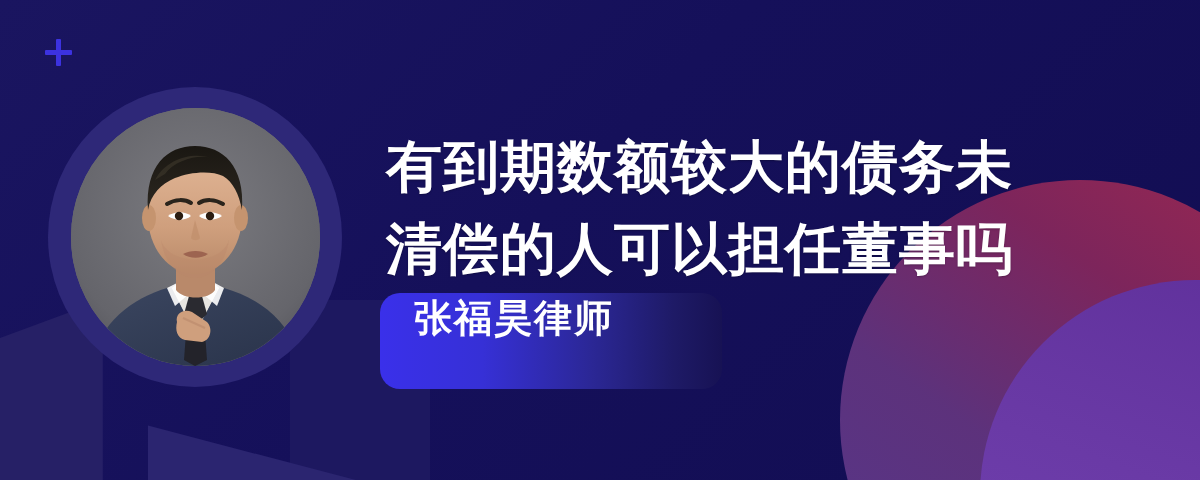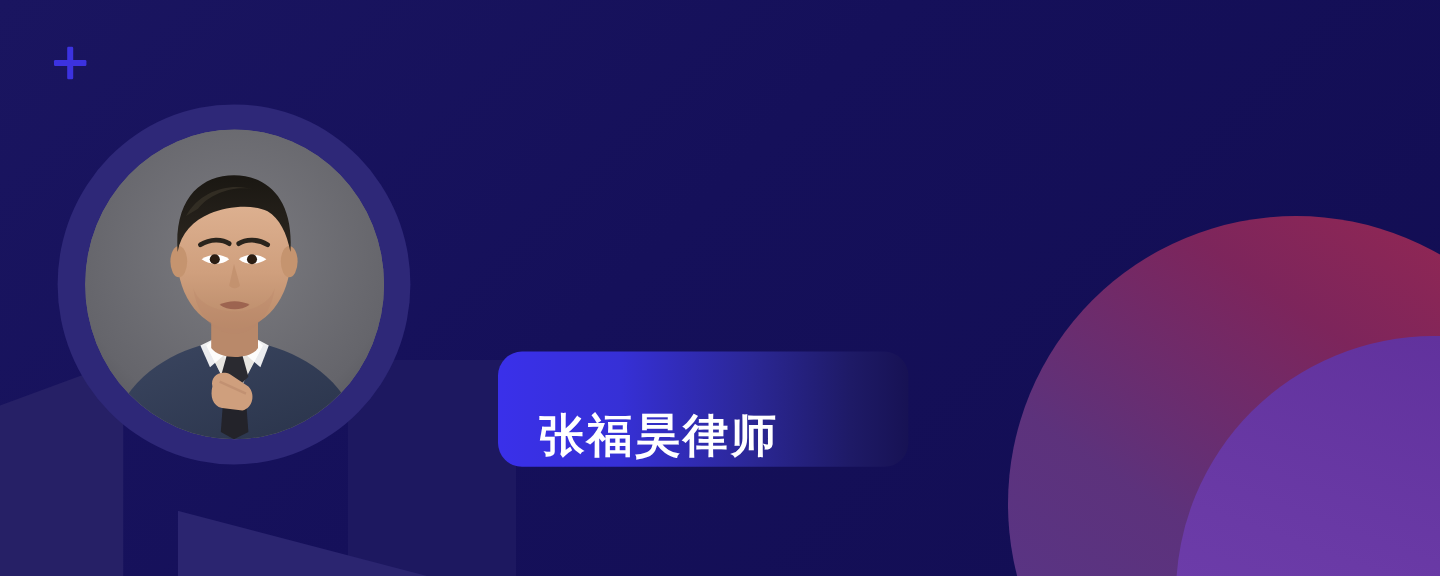--- a/index.html
+++ b/index.html
@@ -242,6 +242,8 @@
     </div>
   </div>
 
+  <div class="headline">有到期数额较大的债务未
+清偿的人可以担任董事吗</div>
 
   <div class="author-pill">
     <span class="author-pill-label">张福昊律师</span>

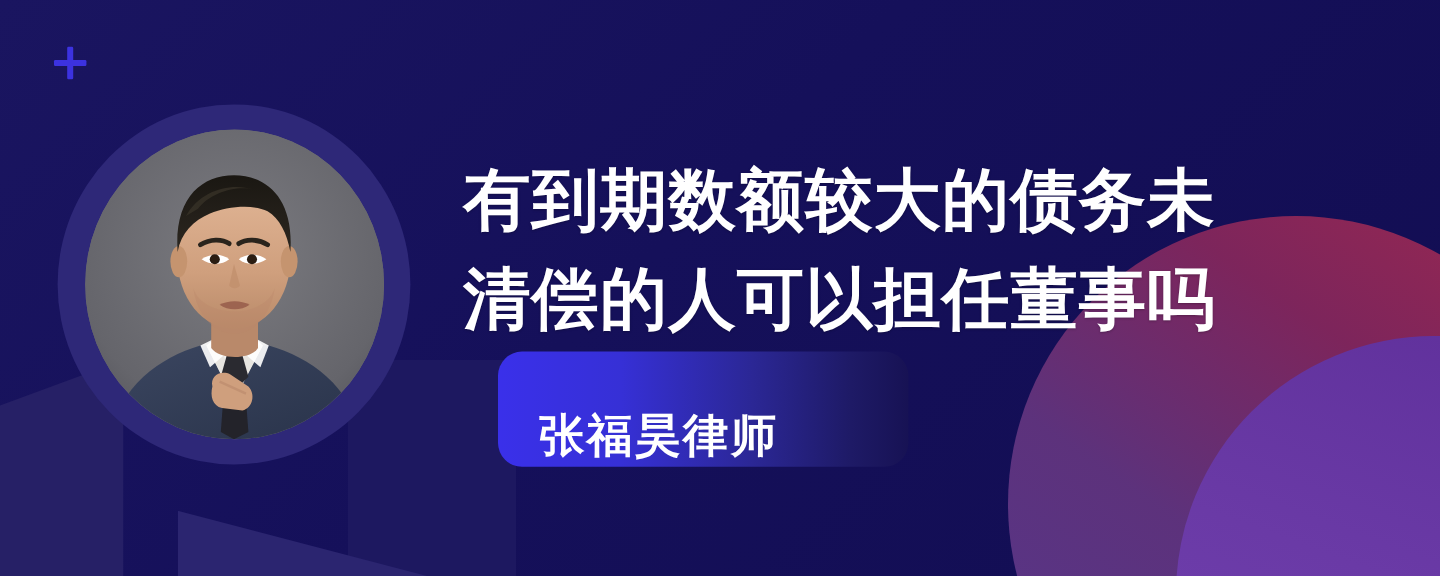--- a/index.html
+++ b/index.html
@@ -149,8 +149,7 @@
     border-radius: 20px;
     background: linear-gradient(90deg, #3a30ea 0%, #3630d6 30%, #2b2795 62%, #1e1a66 86%, #171254 100%);
     display: flex;
-    align-items: flex-end;
-    margin-left: 35px;
+    align-items: flex-start;
   }
   .author-pill-label {
     color: #ffffff;

